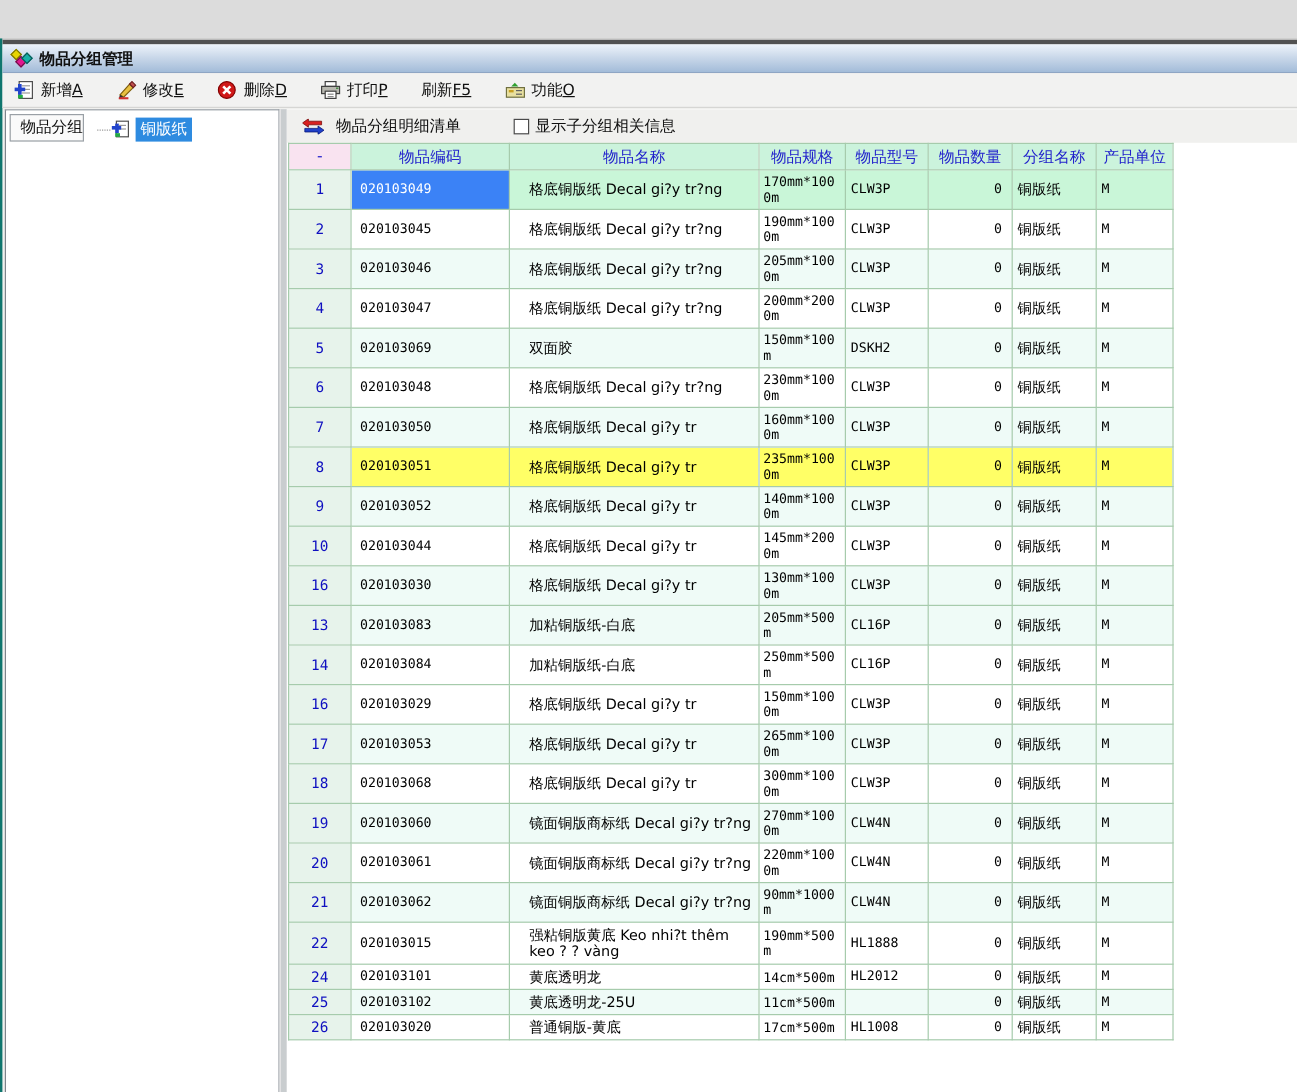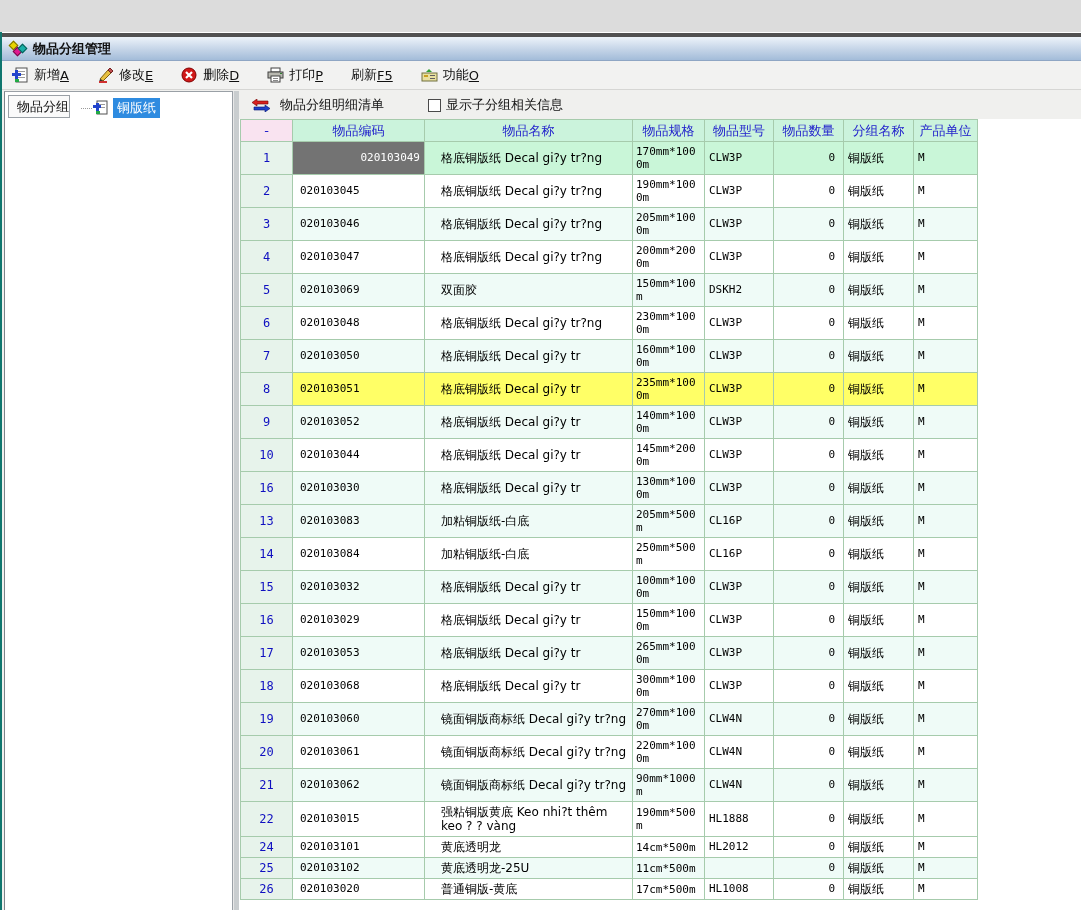--- a/index.html
+++ b/index.html
@@ -88,7 +88,7 @@
   tr.zebra td.data { background: #EFFBF7; }
   tr.plain td.data { background: #FFFFFF; }
   tr.selected-row td.data { background: #C9F6D8; }
-  tr.selected-row td.code { background: #737373; color: #FFFFFF; text-align: right; }
+  tr.selected-row td.code { background: #3b82f6; color: #FFFFFF; }
   tr.hl-yellow td.data { background: #FFFF66; }
 
   svg { display: block; }

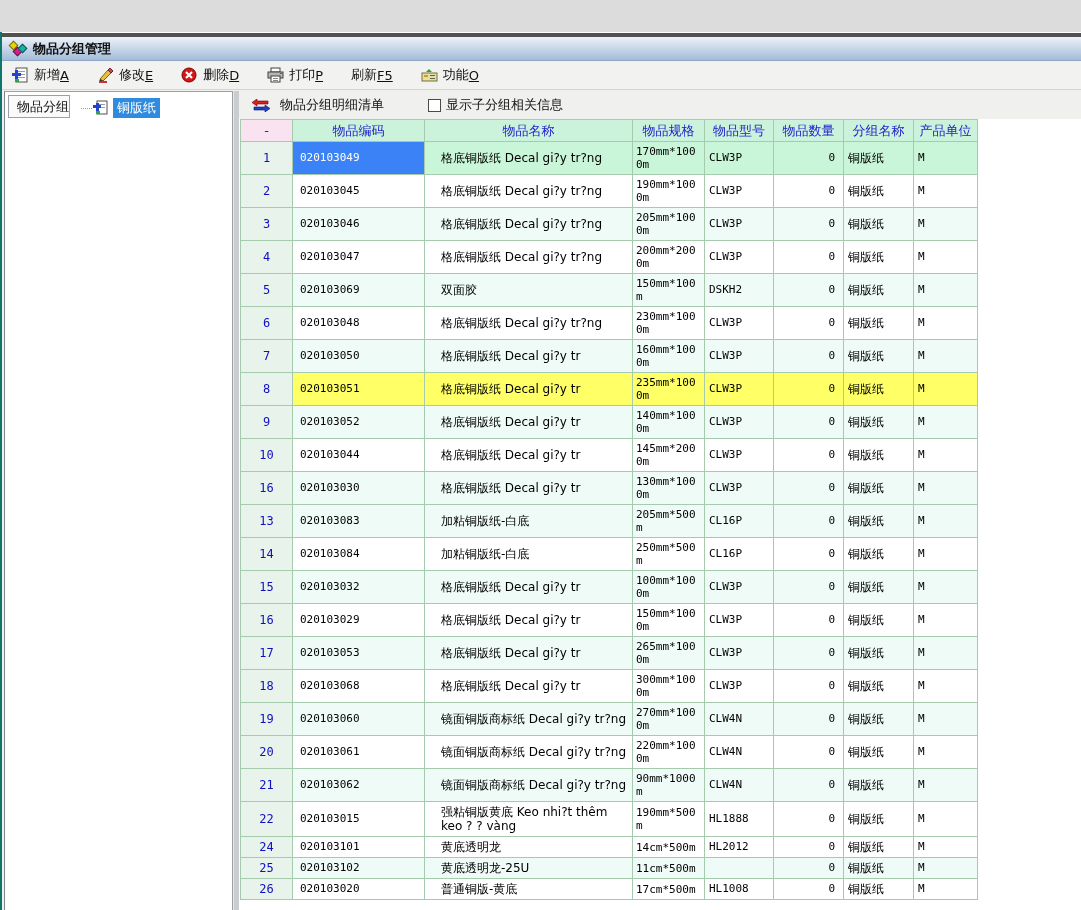--- a/index.html
+++ b/index.html
@@ -375,16 +375,6 @@
               <td class="data group">铜版纸</td>
               <td class="data unit">M</td>
             </tr>
-            <tr class="zebra">
-              <td class="num">15</td>
-              <td class="data code">020103032</td>
-              <td class="data name">格底铜版纸 Decal gi?y tr</td>
-              <td class="data spec">100mm*1000m</td>
-              <td class="data model">CLW3P</td>
-              <td class="data qty">0</td>
-              <td class="data group">铜版纸</td>
-              <td class="data unit">M</td>
-            </tr>
             <tr class="plain">
               <td class="num">16</td>
               <td class="data code">020103029</td>

